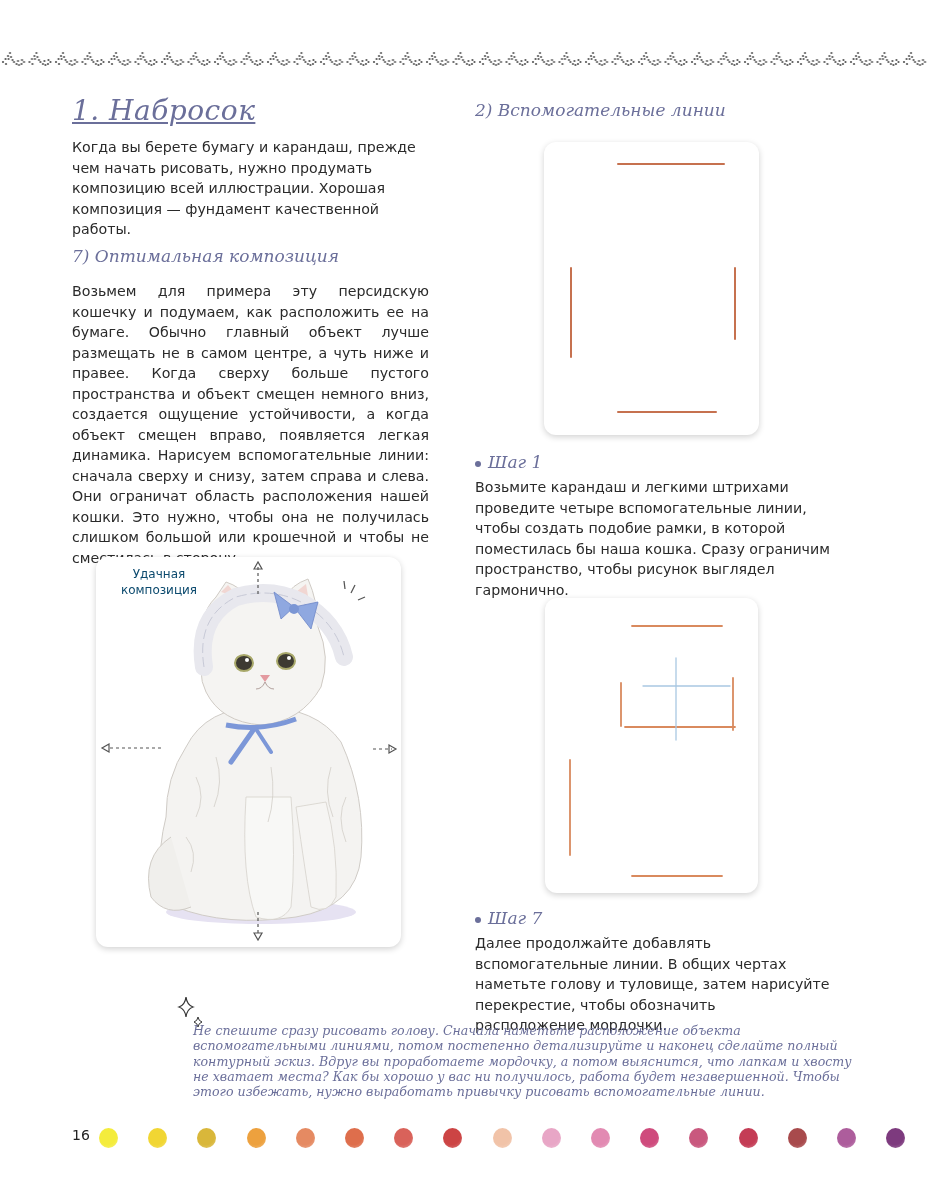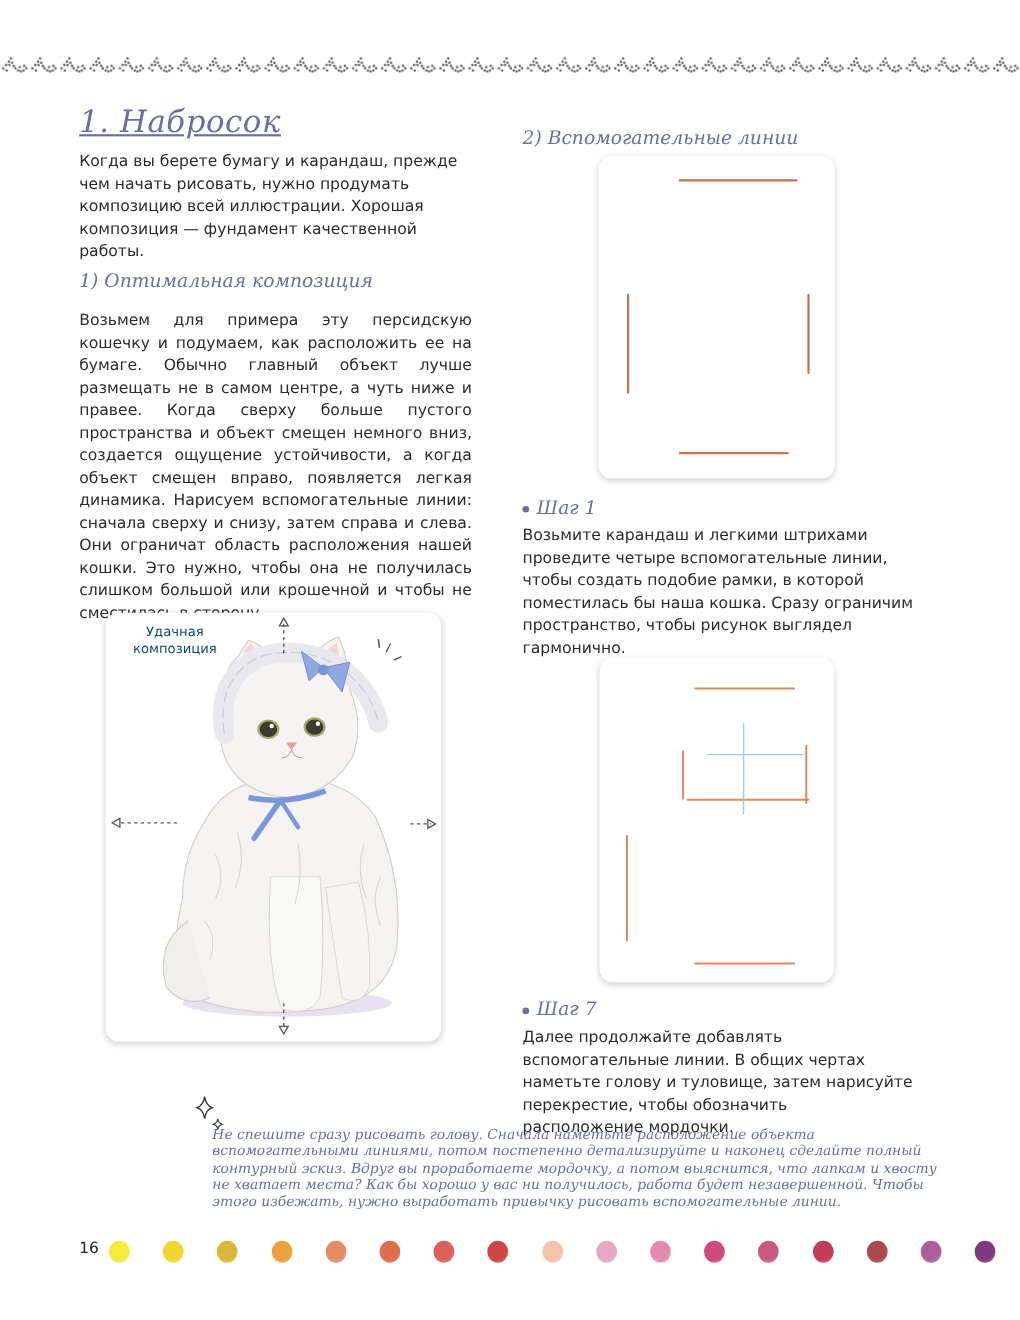--- a/index.html
+++ b/index.html
@@ -126,7 +126,7 @@
   <div>композиция</div>
 </div>
 
-<div class="h2 hand" style="left:475px; top:100px;margin-top:16px;">2) Вспомогательные линии</div>
+<div class="h2 hand" style="left:475px; top:100px;">2) Вспомогательные линии</div>
 
 <div class="card" style="left:544px; top:142px; width:215px; height:293px;">
   <svg width="215" height="293" viewBox="0 0 215 293">

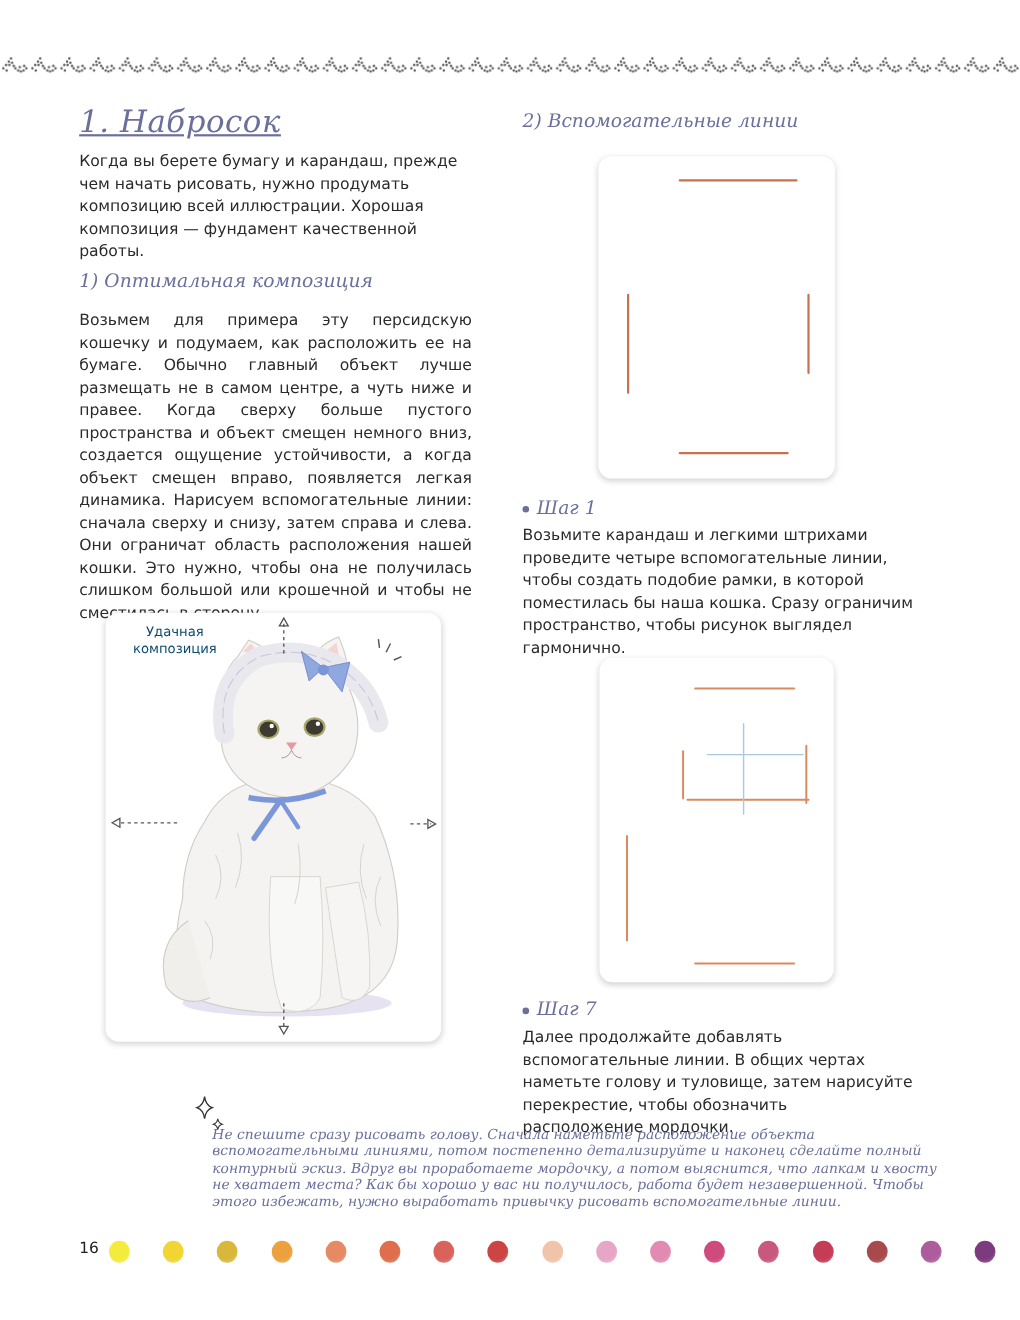--- a/index.html
+++ b/index.html
@@ -51,7 +51,7 @@
 <div class="h1 hand">1. Набросок</div>
 <div class="body-text" style="left:72px; top:137px; width:365px;">Когда вы берете бумагу и карандаш, прежде чем начать рисовать, нужно продумать композицию всей иллюстрации. Хорошая композиция — фундамент качественной работы.</div>
 
-<div class="h2 hand" style="left:72px; top:246px;">1) Оптимальная композиция</div>
+<div class="h2 hand" style="left:72px; top:246px;">7) Оптимальная композиция</div>
 <div class="body-text" style="left:72px; top:281px; width:357px; text-align:justify;">Возьмем для примера эту персидскую кошечку и подумаем, как расположить ее на бумаге. Обычно главный объект лучше размещать не в самом центре, а чуть ниже и правее. Когда сверху больше пустого пространства и объект смещен немного вниз, создается ощущение устойчивости, а когда объект смещен вправо, появляется легкая динамика. Нарисуем вспомогательные линии: сначала сверху и снизу, затем справа и слева. Они ограничат область расположения нашей кошки. Это нужно, чтобы она не получилась слишком большой или крошечной и чтобы не сместилась в сторону.</div>
 
 <div class="card" style="left:96px; top:557px; width:305px; height:390px;">

